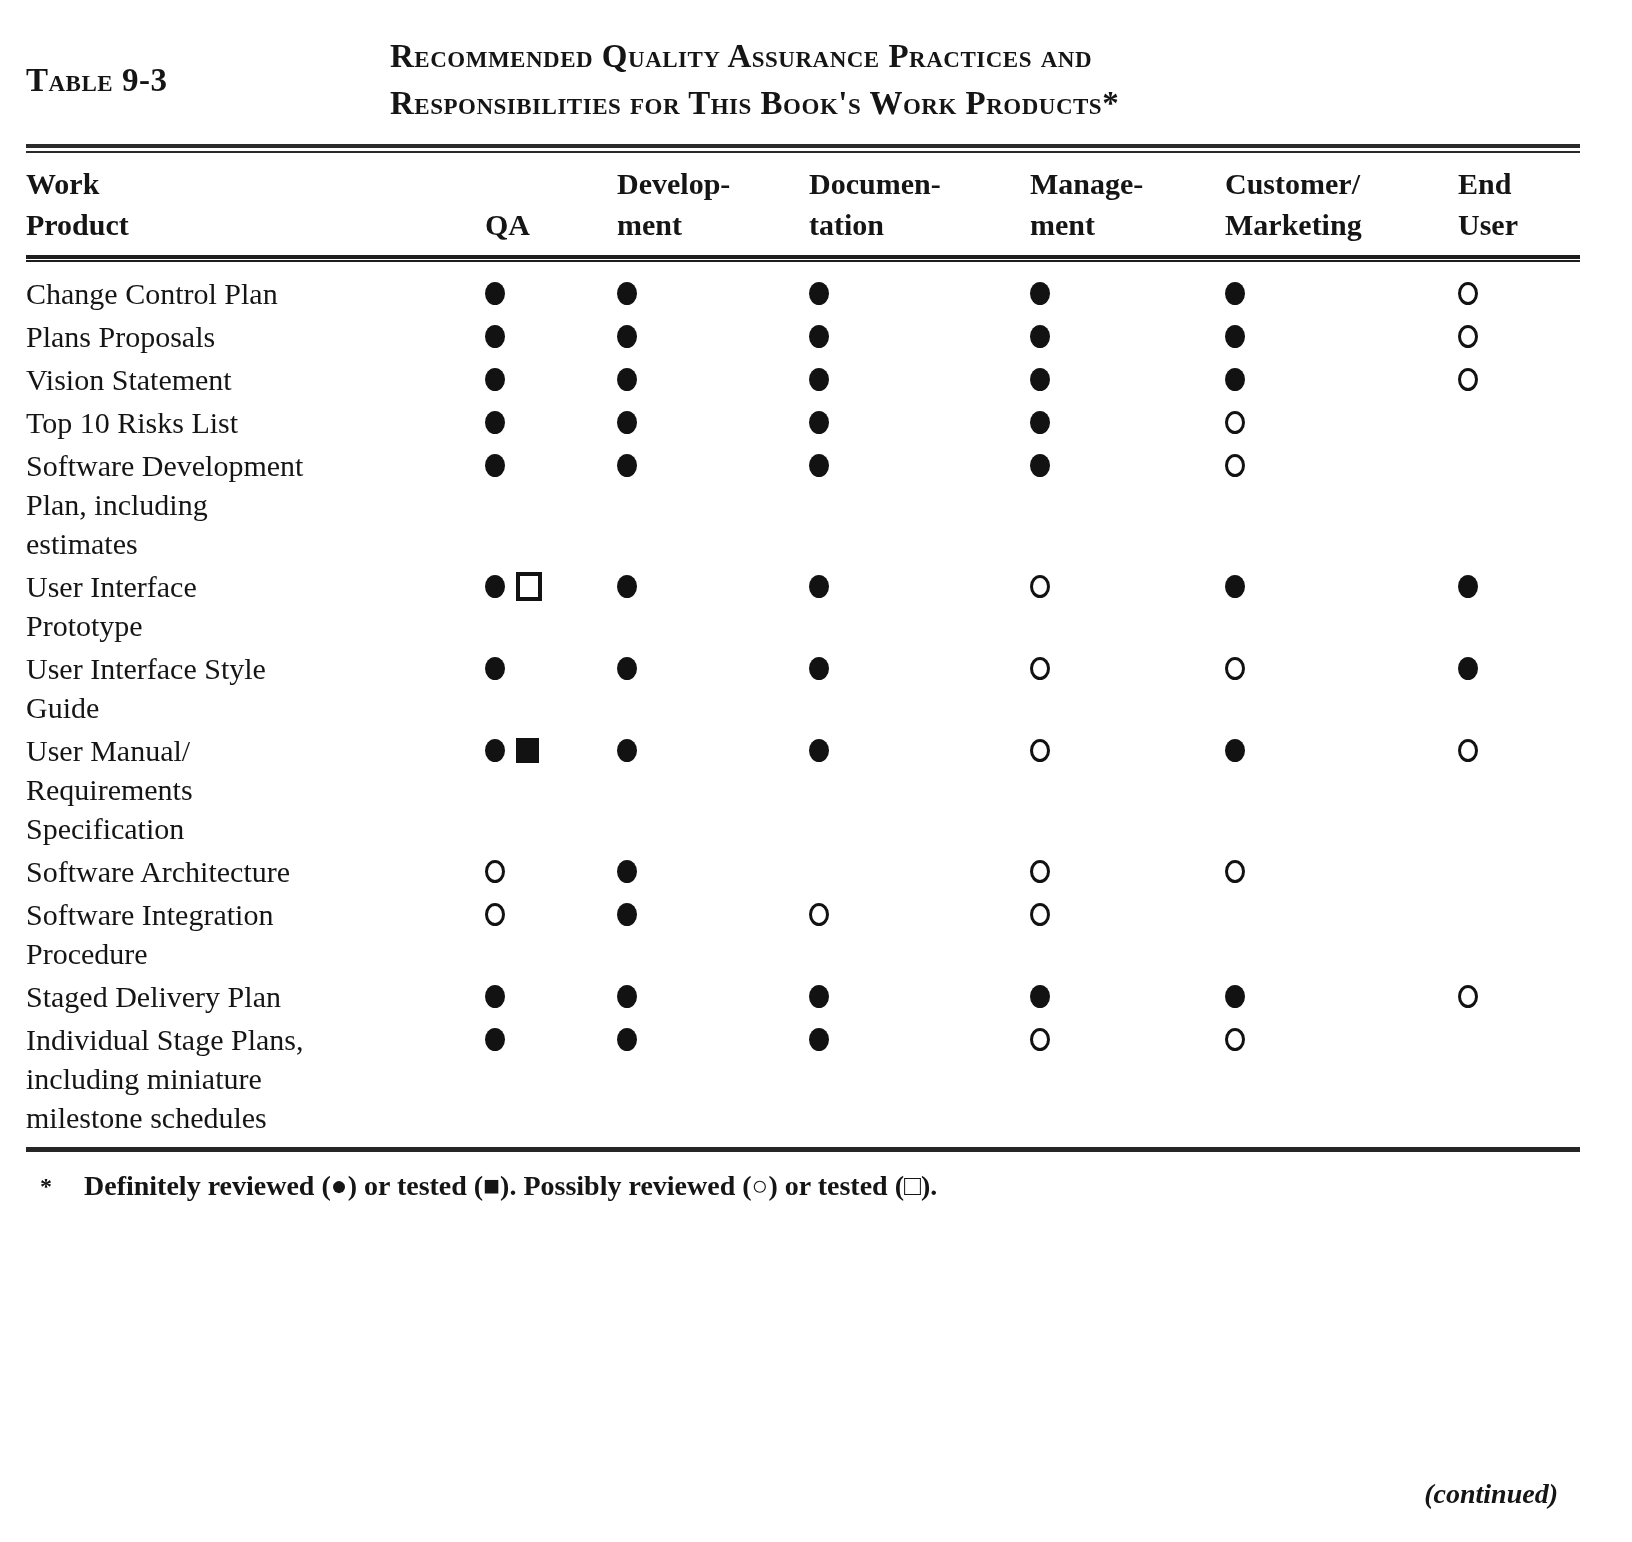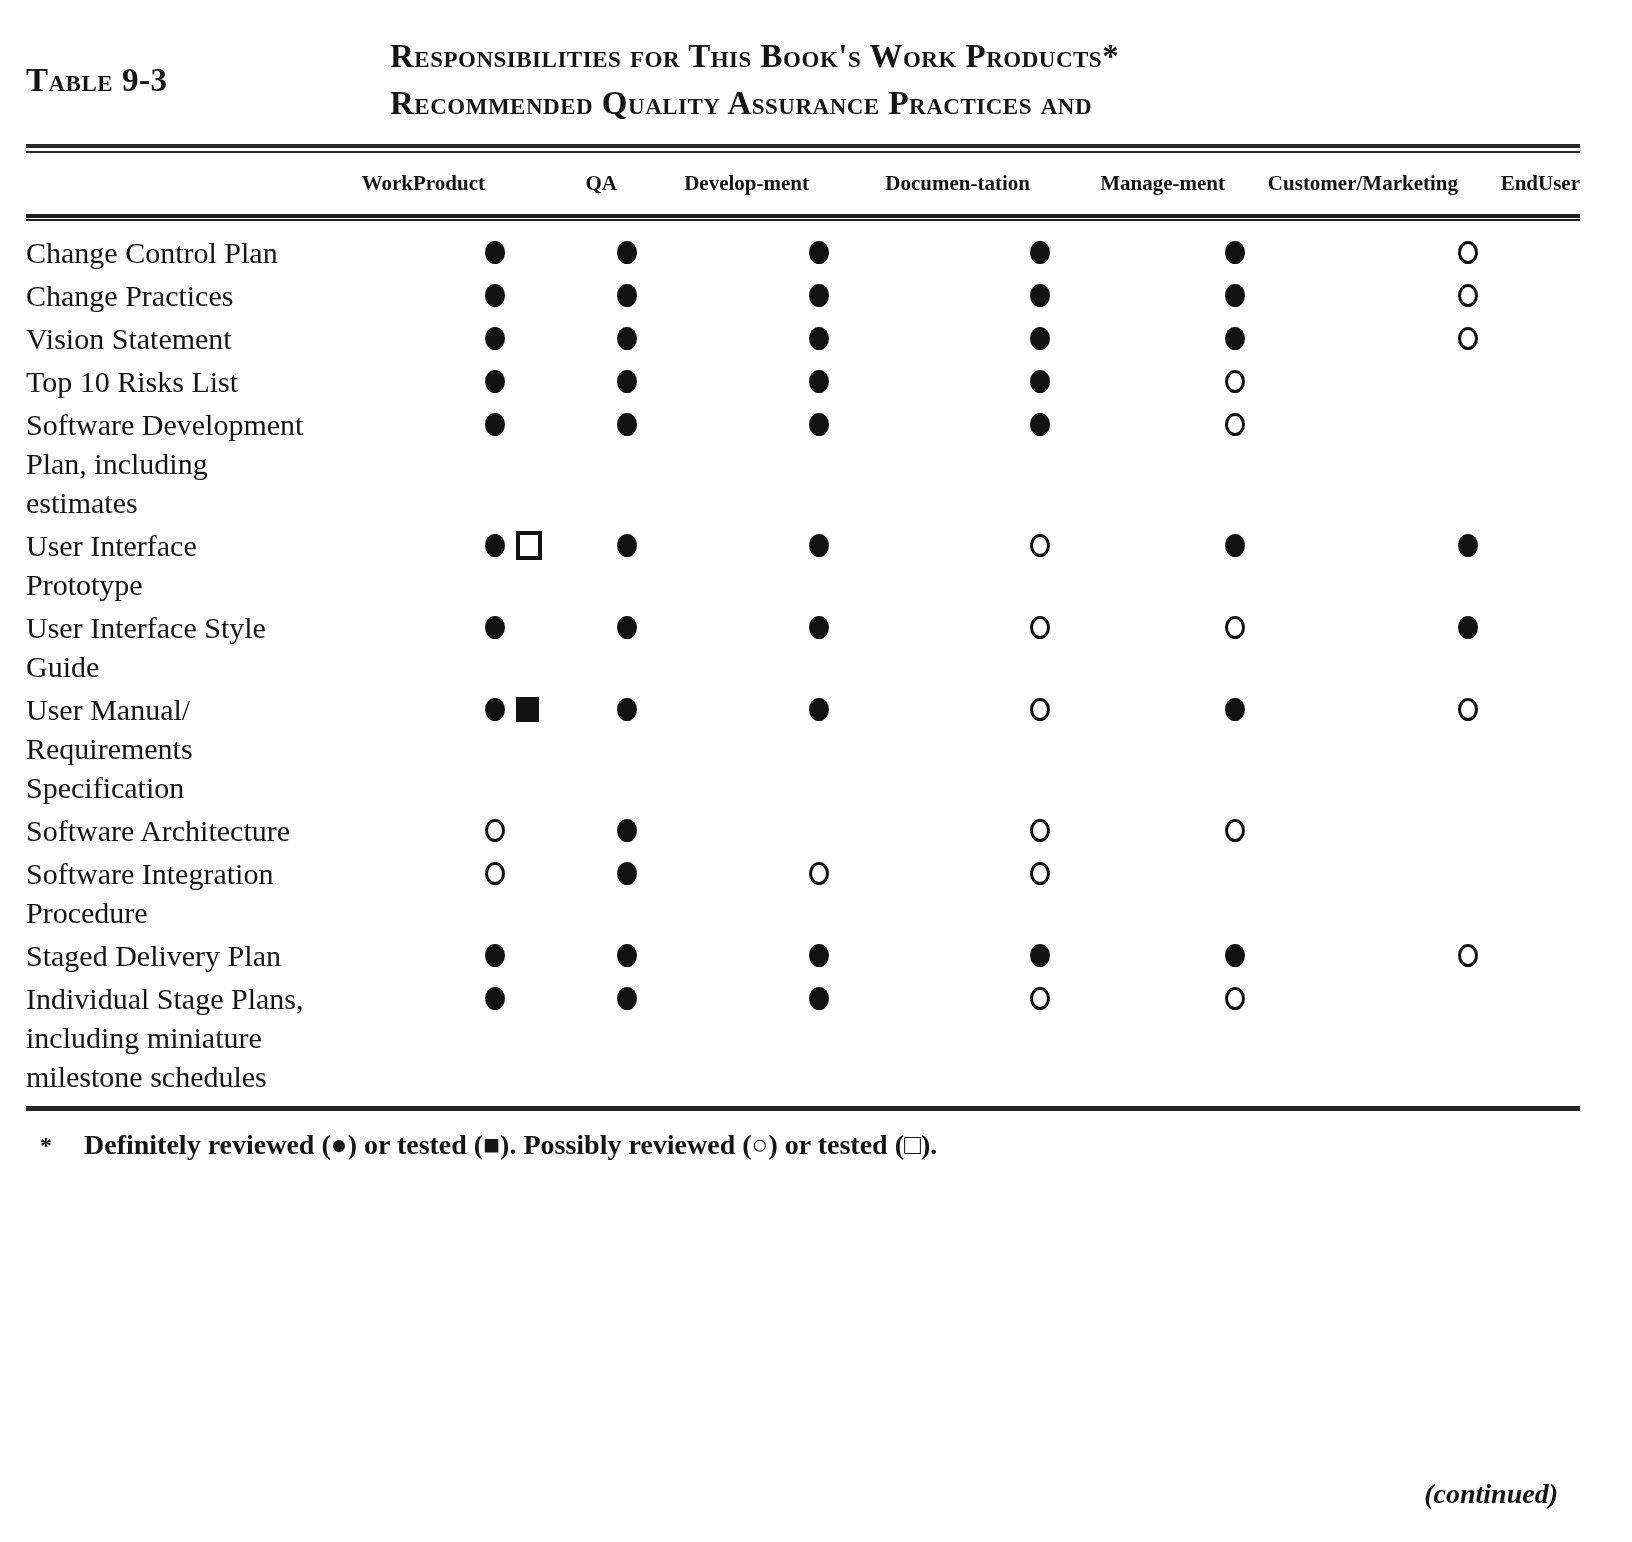--- a/index.html
+++ b/index.html
@@ -125,8 +125,8 @@
   <div class="title-block">
     <div class="table-label">Table 9-3</div>
     <div class="table-title">
+      <div>Recommended Quality Assurance Practices and</div>
       <div>Responsibilities for This Book's Work Products*</div>
-      <div>Recommended Quality Assurance Practices and</div>
     </div>
   </div>
 

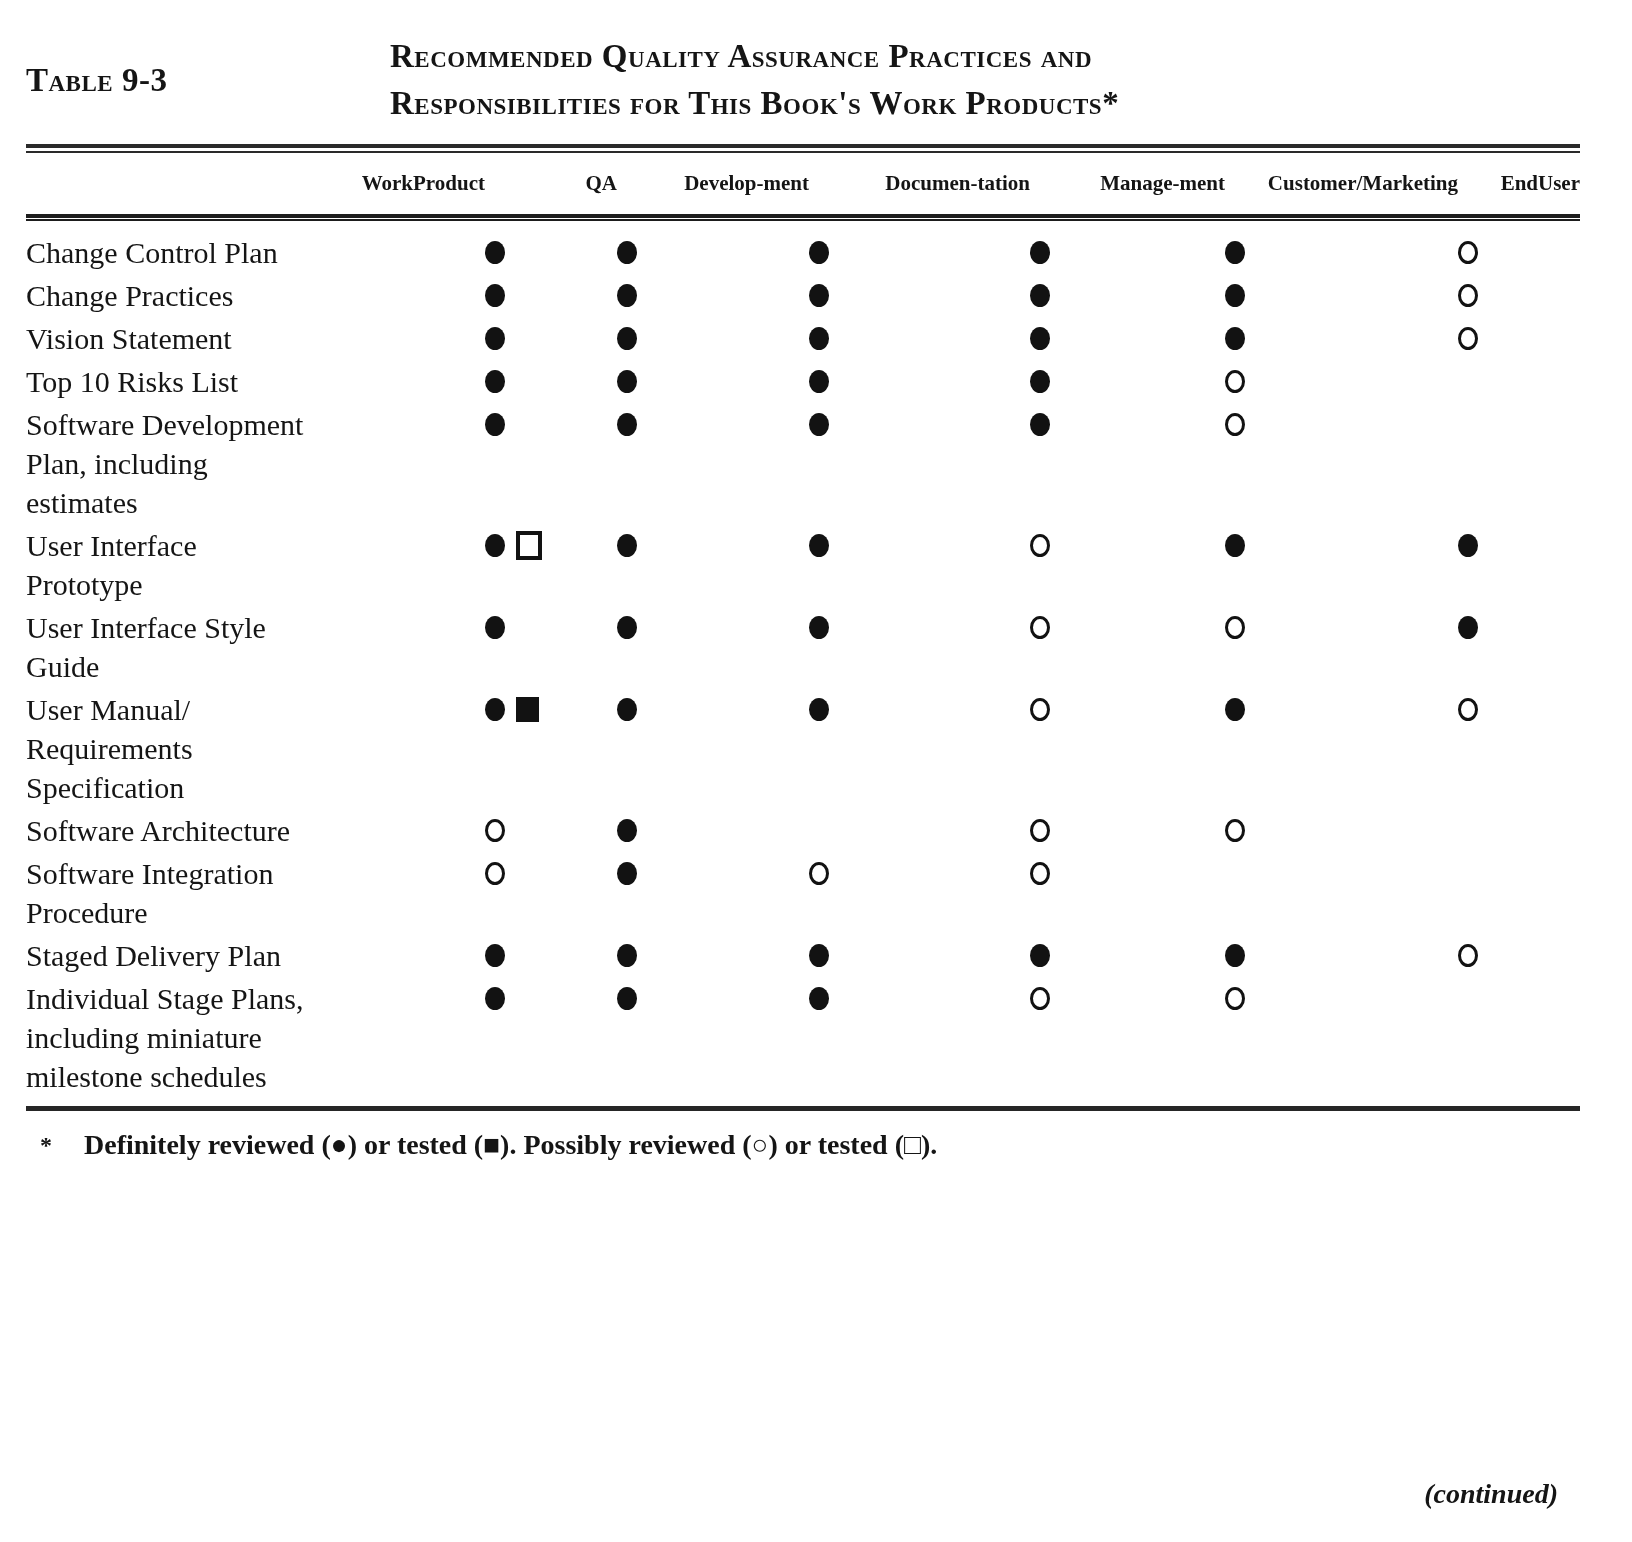--- a/index.html
+++ b/index.html
@@ -69,10 +69,10 @@
   .thead { padding: 10px 0 10px 0; }
   .header-cell {
     font-weight: 700;
-    font-size: 21px;
+    font-size: 30px;
     line-height: 41px;
     display: flex;
-    flex-direction: row;
+    flex-direction: column;
     justify-content: flex-end;
   }
   .header-cell .hline { min-height: 41px; white-space: nowrap; }

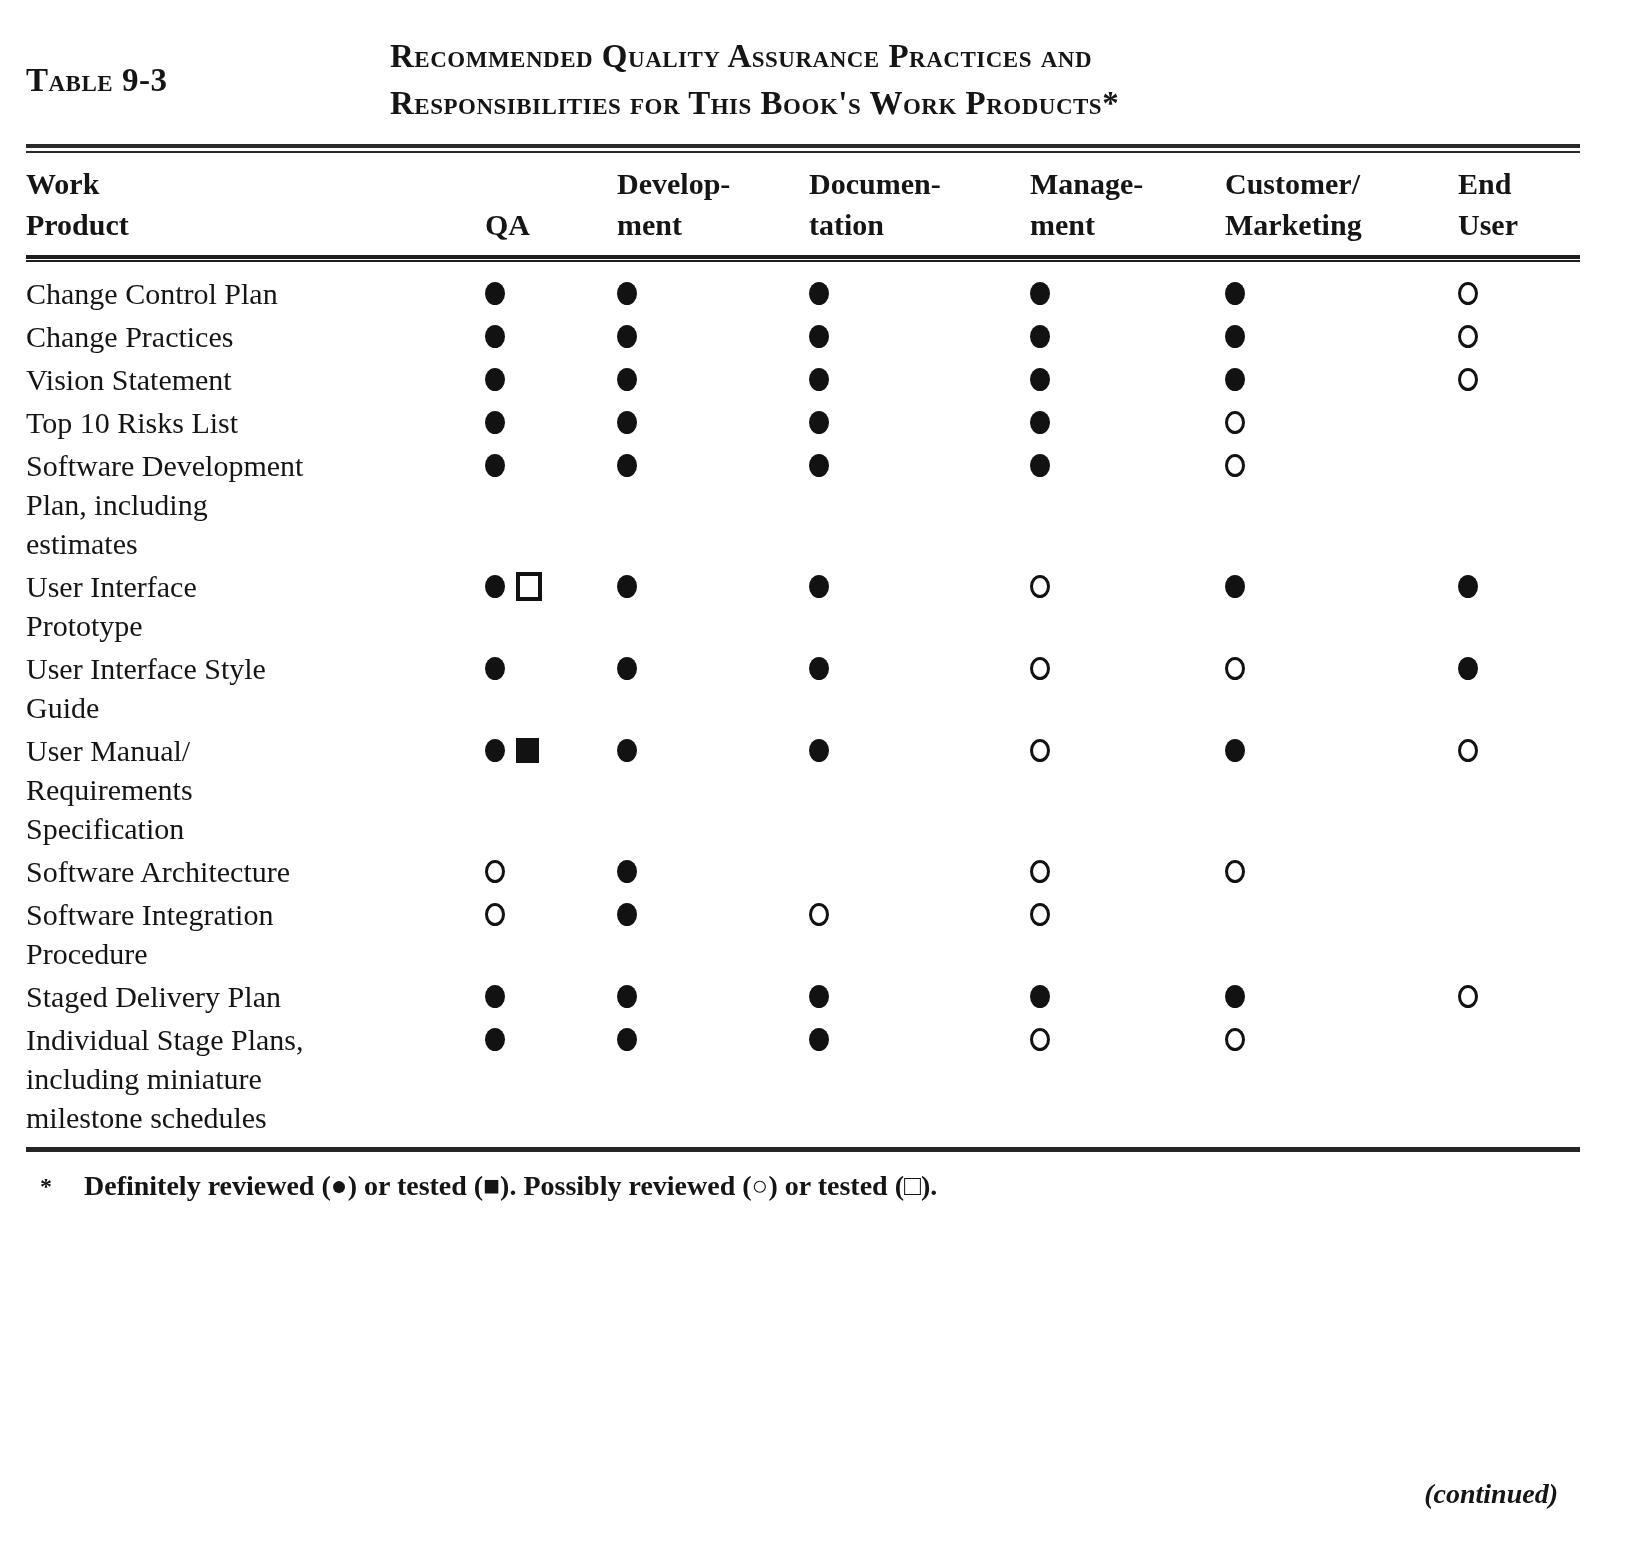--- a/index.html
+++ b/index.html
@@ -191,7 +191,7 @@
       </div>
       <div class="grid-row body-row">
         <div class="label-cell">
-          <div>Change Practices</div>
+          <div>Plans Proposals</div>
         </div>
         <div class="sym-cell">
           <span class="sym sym-filled-circle"></span>

